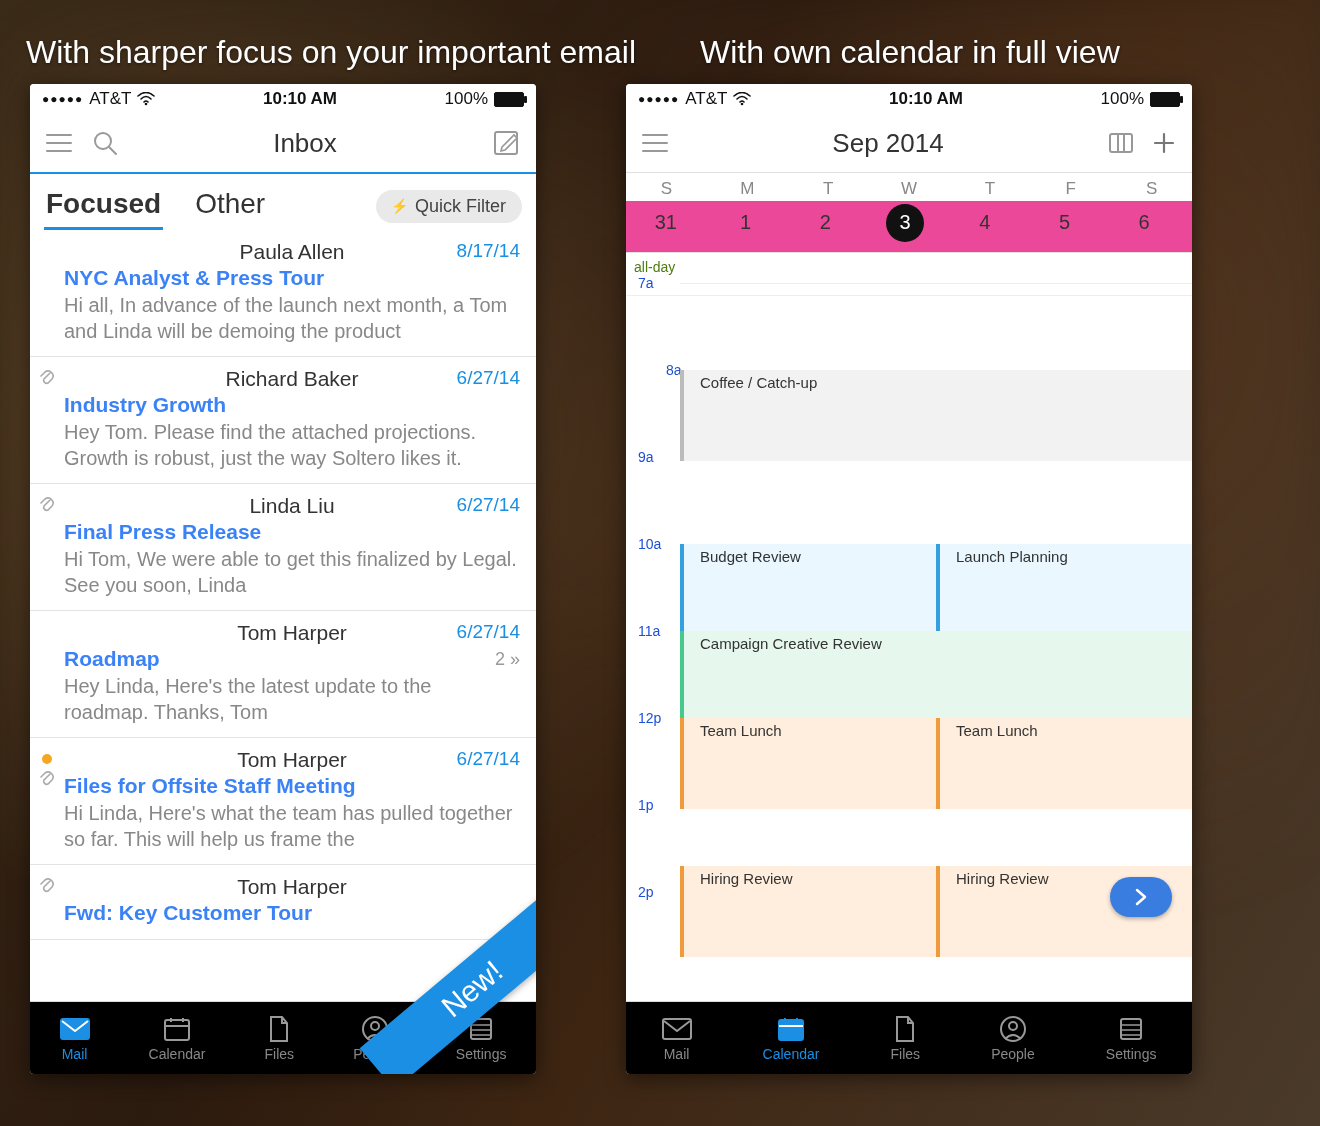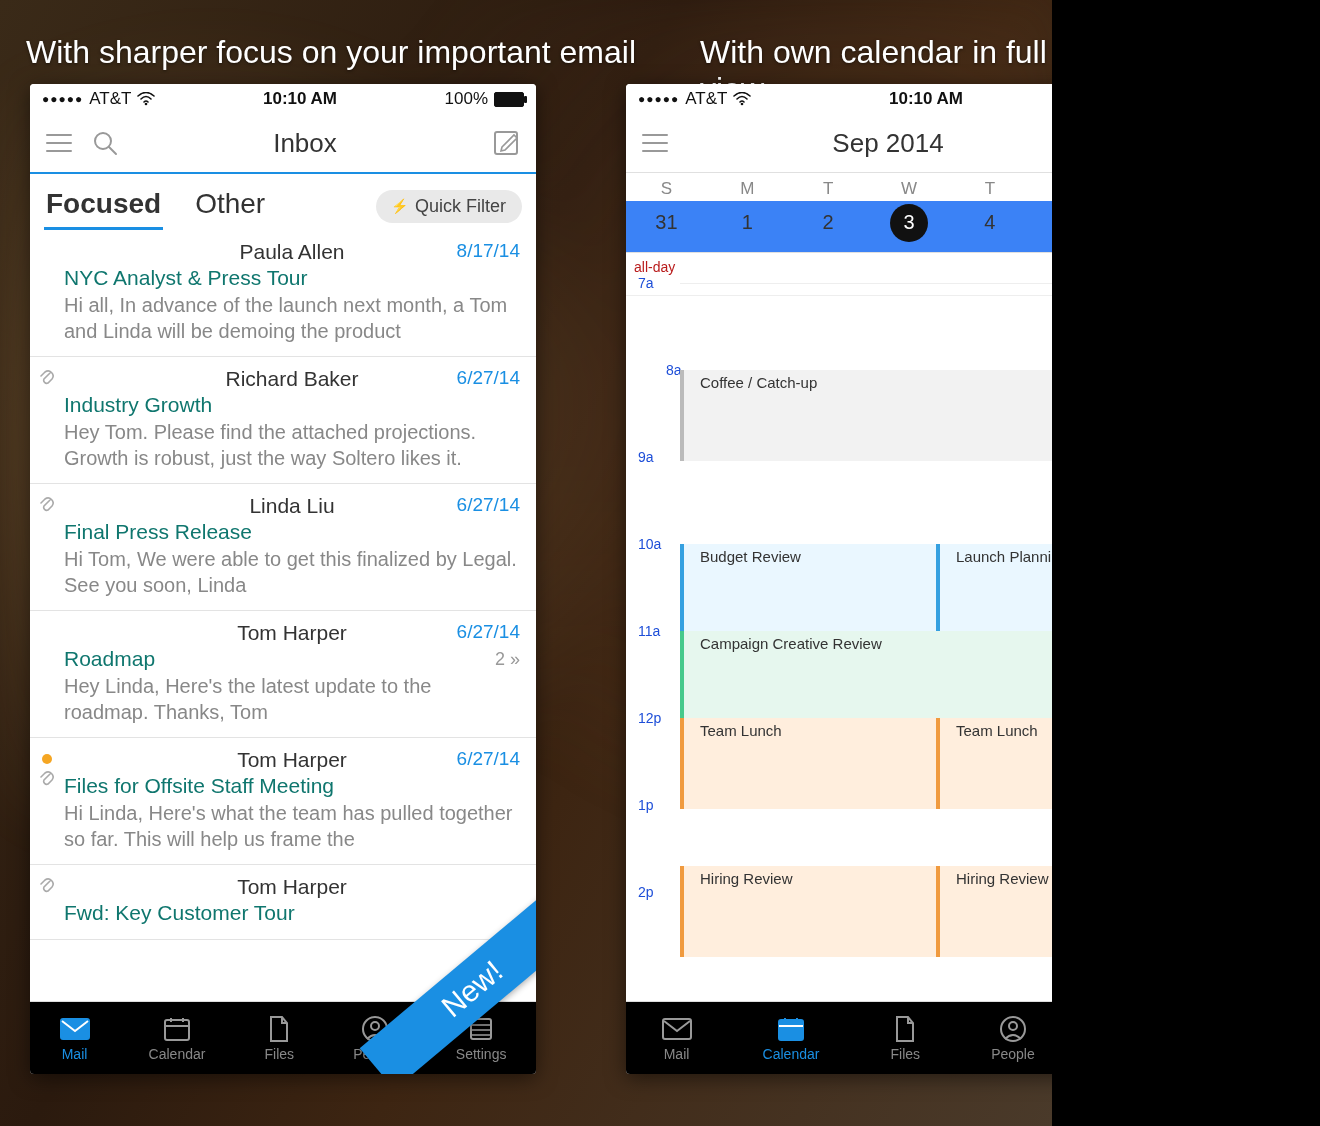--- a/index.html
+++ b/index.html
@@ -3,7 +3,7 @@
 <meta charset="utf-8">
 <style>
   html,body{margin:0;padding:0;width:1320px;height:1126px;font-family:-apple-system,"Segoe UI",Helvetica,Arial,sans-serif;background:#000;}
-  .bg{width:1052px;height:1126px;background:linear-gradient(120deg,#3a2a18 0%,#2b1a0e 40%,#3d2512 60%,#4a3a2a 100%);position:relative;overflow:hidden;}
+  .bg{width:1320px;height:1126px;background:linear-gradient(120deg,#3a2a18 0%,#2b1a0e 40%,#3d2512 60%,#4a3a2a 100%);position:relative;overflow:hidden;}
   .bg::before{content:"";position:absolute;inset:0;background:radial-gradient(circle at 20% 40%,rgba(255,200,120,.25),transparent 40%),radial-gradient(circle at 80% 30%,rgba(120,80,50,.3),transparent 45%);filter:blur(20px);}
   .caption{position:absolute;top:34px;color:#fff;font-size:32px;font-weight:300;text-shadow:0 1px 3px rgba(0,0,0,.5);}
   .cap-left{left:26px;}

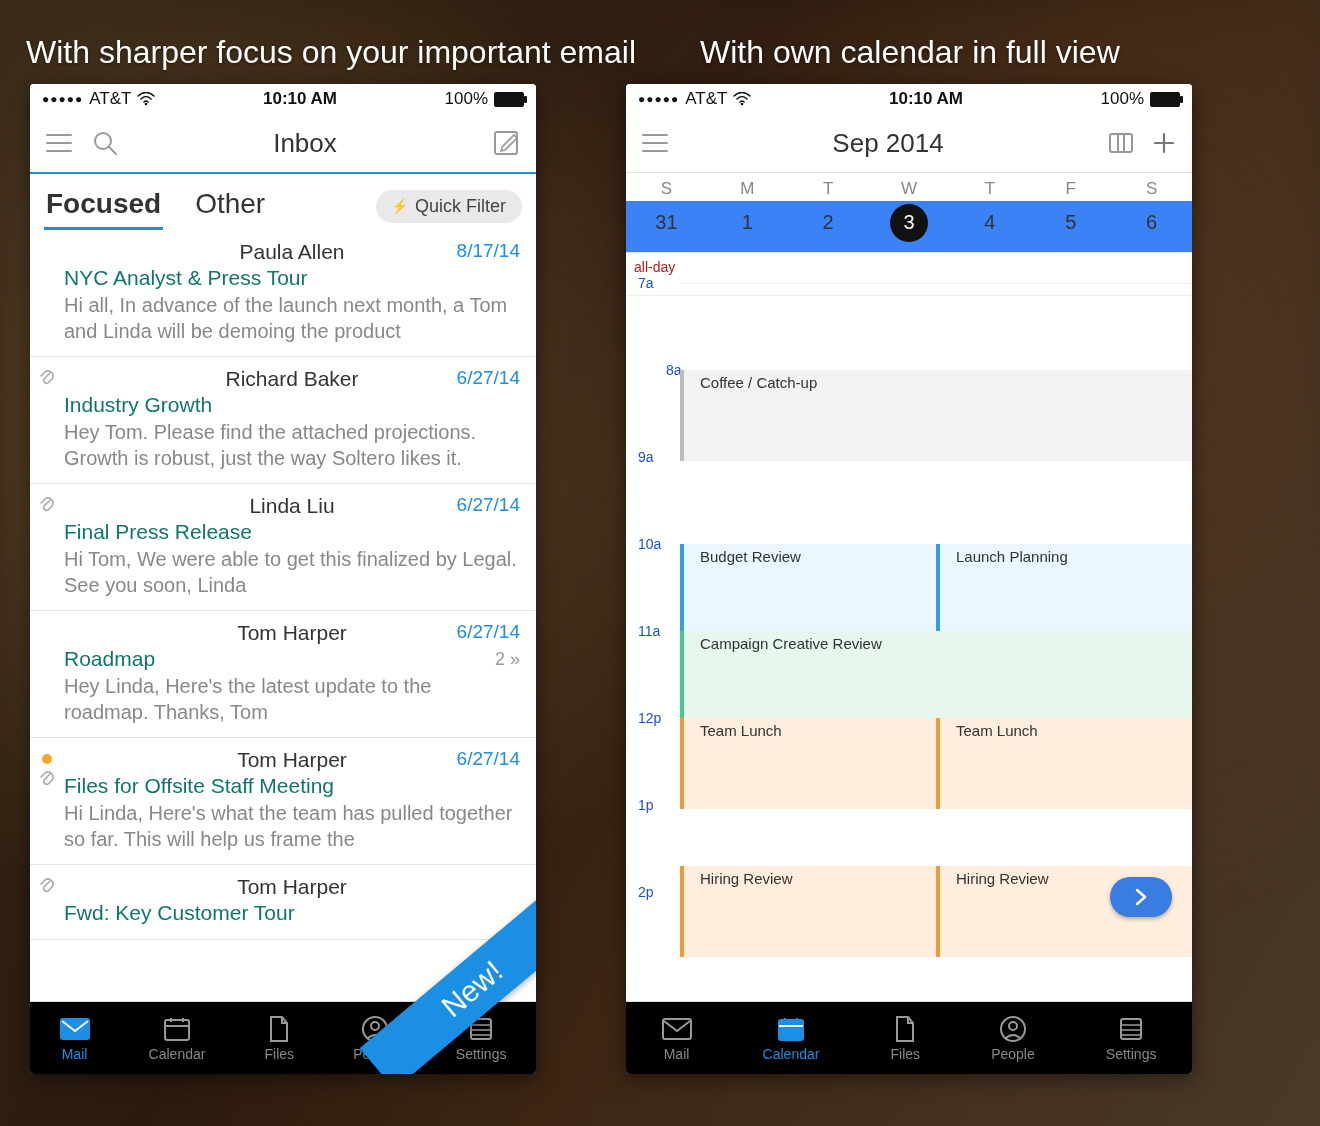--- a/index.html
+++ b/index.html
@@ -55,7 +55,7 @@
   .cal-title{flex:1;text-align:center;font-size:26px;color:#333;}
   .dow{display:flex;background:#fff;padding:6px 0 2px 0;}
   .dow span{flex:1;text-align:center;color:#888;font-size:17px;}
-  .dates{display:flex;background:#3b82f6;padding:2px 0 10px 0;border-bottom:1px solid #e0e0e0;}
+  .dates{display:flex;background:#ec4899;padding:2px 8px 10px 0;border-bottom:1px solid #e0e0e0;}
   .dates span{flex:1;text-align:center;color:#333;font-size:20px;position:relative;padding:8px 0;}
   .dates span.sel{color:#fff;}
   .dates span.sel::before{content:"";position:absolute;left:50%;top:50%;width:38px;height:38px;background:#111;border-radius:50%;transform:translate(-50%,-50%);z-index:-1;}

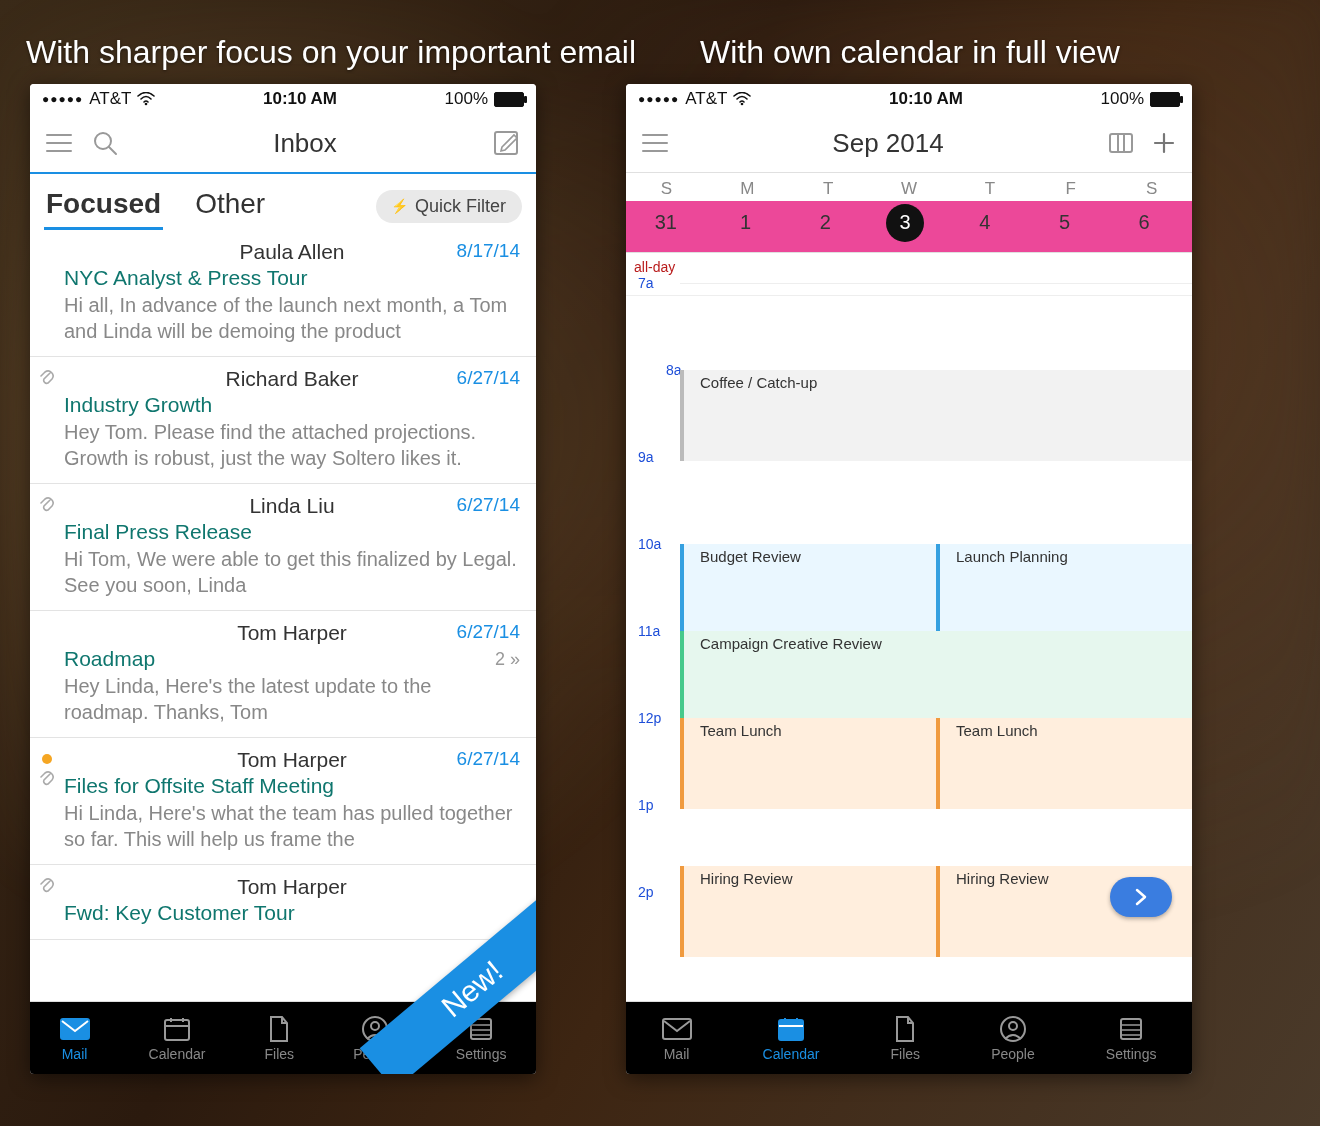--- a/index.html
+++ b/index.html
@@ -37,7 +37,7 @@
   .msg{padding:10px 16px 12px 34px;border-bottom:1px solid #e3e3e3;position:relative;}
   .msg .from{font-size:21px;color:#333;text-align:center;}
   .msg .date{position:absolute;right:16px;top:10px;color:#1a8fe3;font-size:19px;}
-  .msg .subj{font-size:21px;font-weight:400;color:#0f766e;margin:2px 0;}
+  .msg .subj{font-size:21px;font-weight:700;color:#3b82f6;margin:2px 0;}
   .msg .prev{font-size:20px;color:#888;line-height:1.3;}
   .clip{position:absolute;left:8px;top:12px;color:#999;}
   .dot{position:absolute;left:12px;top:16px;width:10px;height:10px;border-radius:50%;background:#f5a623;}

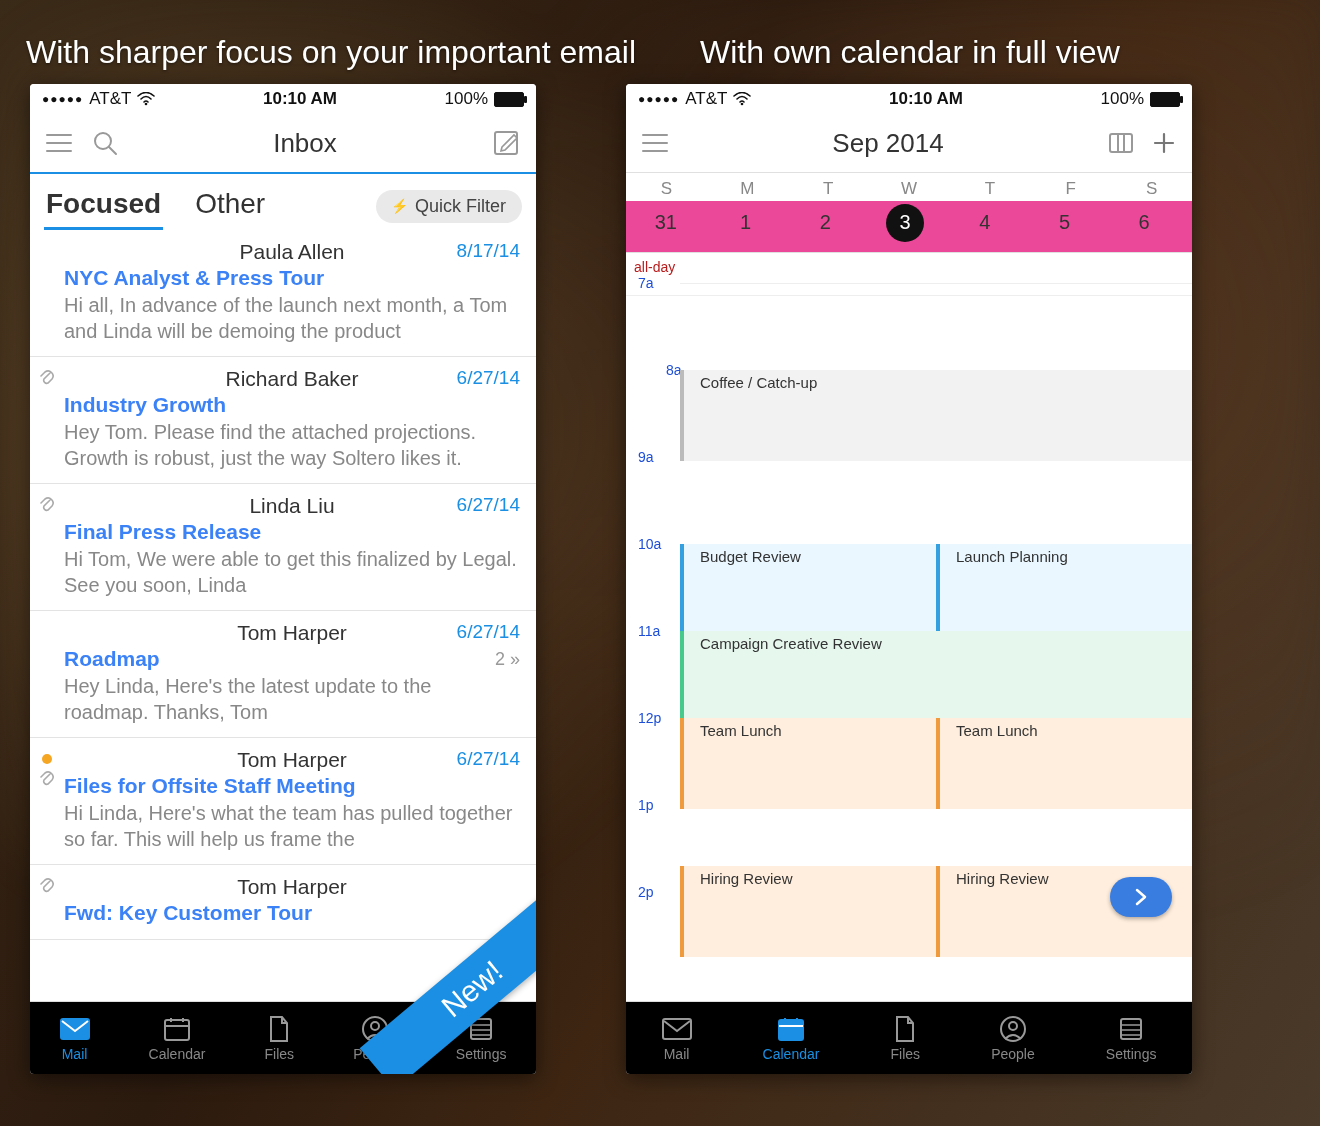--- a/index.html
+++ b/index.html
@@ -62,7 +62,7 @@
   .dates span{z-index:1;}
 
   .grid{flex:1;position:relative;background:#fff;overflow:hidden;}
-  .allday{height:30px;border-bottom:1px solid #eee;font-size:14px;color:#b91c1c;padding:6px 8px;}
+  .allday{height:30px;border-bottom:1px solid #eee;font-size:14px;color:#4d7c0f;padding:6px 8px;}
   .hours{position:absolute;left:0;top:30px;bottom:0;width:54px;}
   .hour-lbl{position:absolute;left:0;width:48px;text-align:left;font-size:14px;color:#1d4ed8;padding-right:6px;transform:translateY(-8px);margin-left:12px;}
   .slots{position:absolute;left:54px;right:0;top:30px;bottom:0;}

